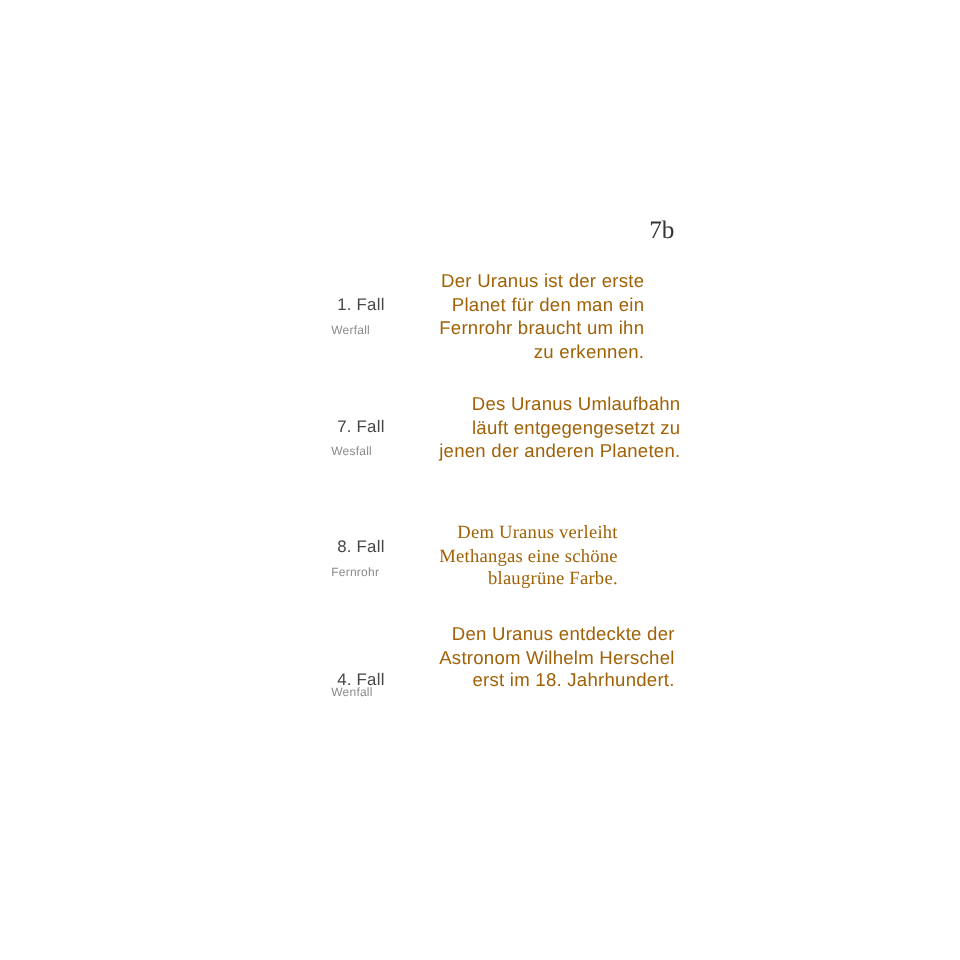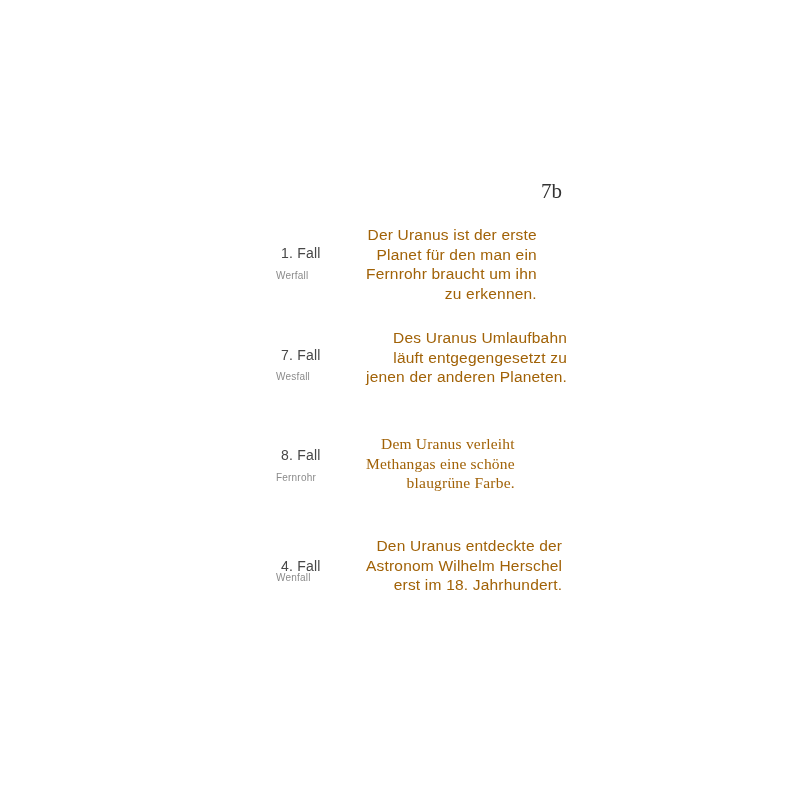--- a/index.html
+++ b/index.html
@@ -62,7 +62,7 @@
   
   .b4-label { top: 546px; margin-top: 12px; }
   .b4-small { top: 572px; text-align: center; }
-  .b4-text  { top: 536px; }
+  .b4-text  { top: 519px; }
 </style>
 </head>
 <body>

